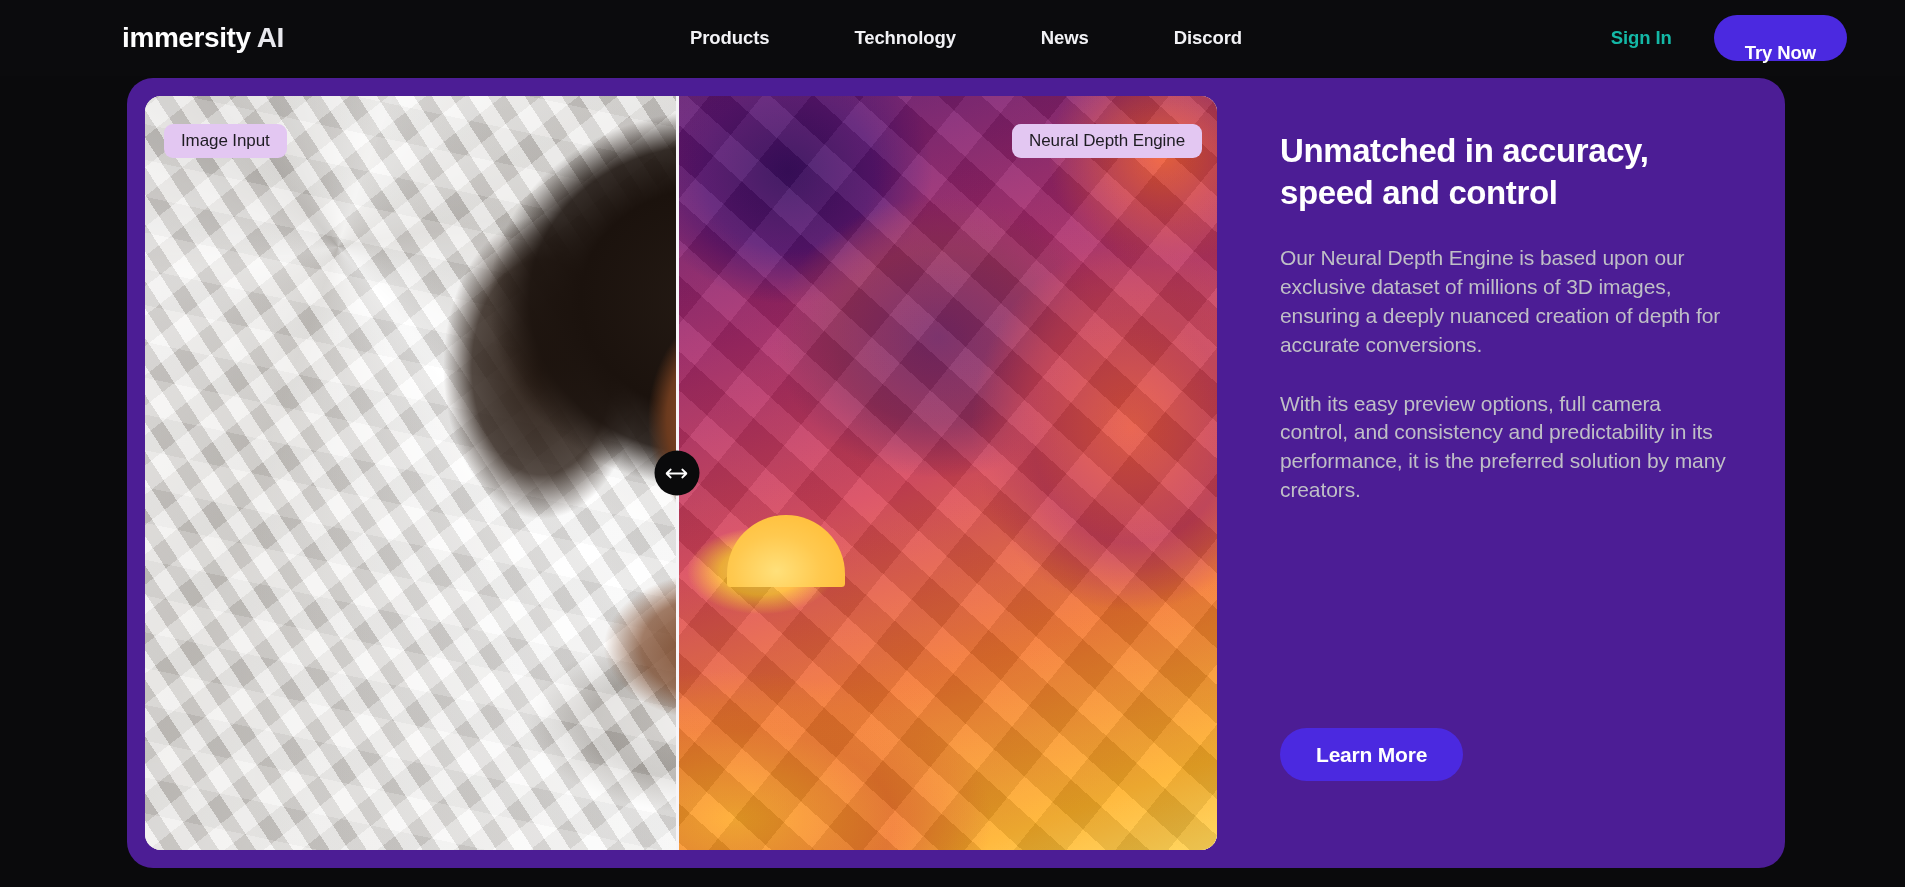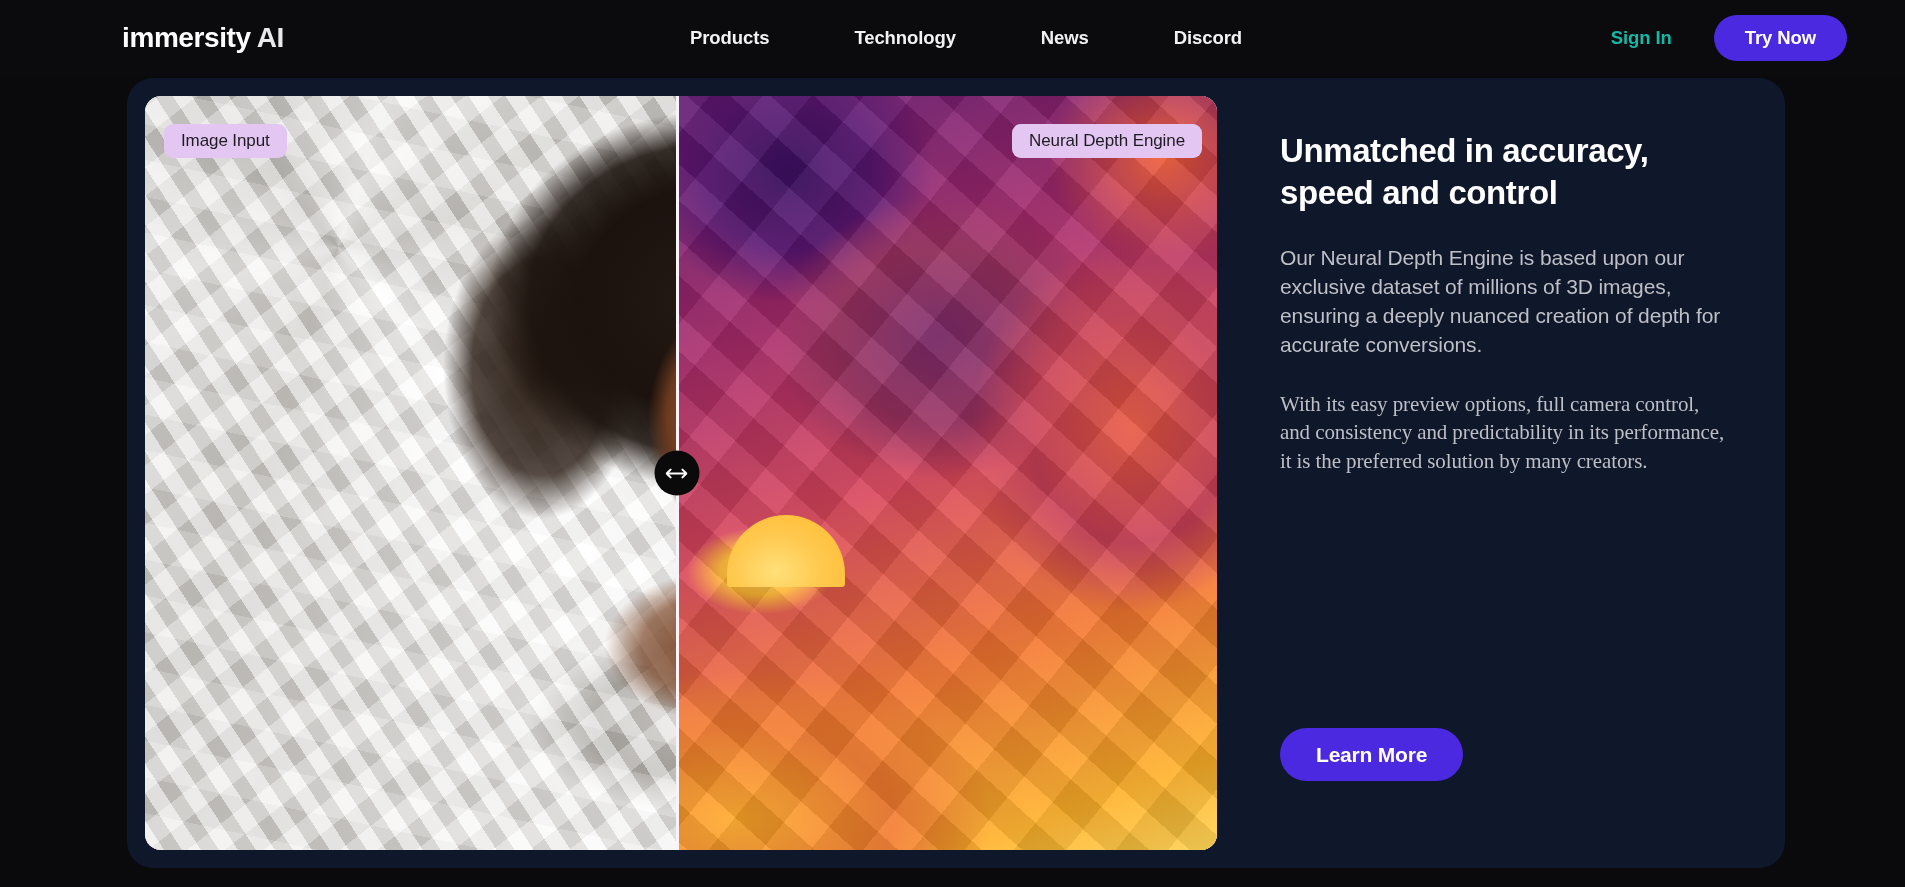--- a/index.html
+++ b/index.html
@@ -47,7 +47,7 @@
     background:#4b29e0; color:#ffffff;
     font-size:18.5px; font-weight:700; letter-spacing:-0.1px;
     border:none; border-radius:999px;
-    padding:0 31px; height:46px; line-height:46px;
+    padding:15px 31px; height:46px; line-height:46px;
     cursor:pointer; white-space:nowrap;
     font-family:"Liberation Sans", sans-serif;
   }

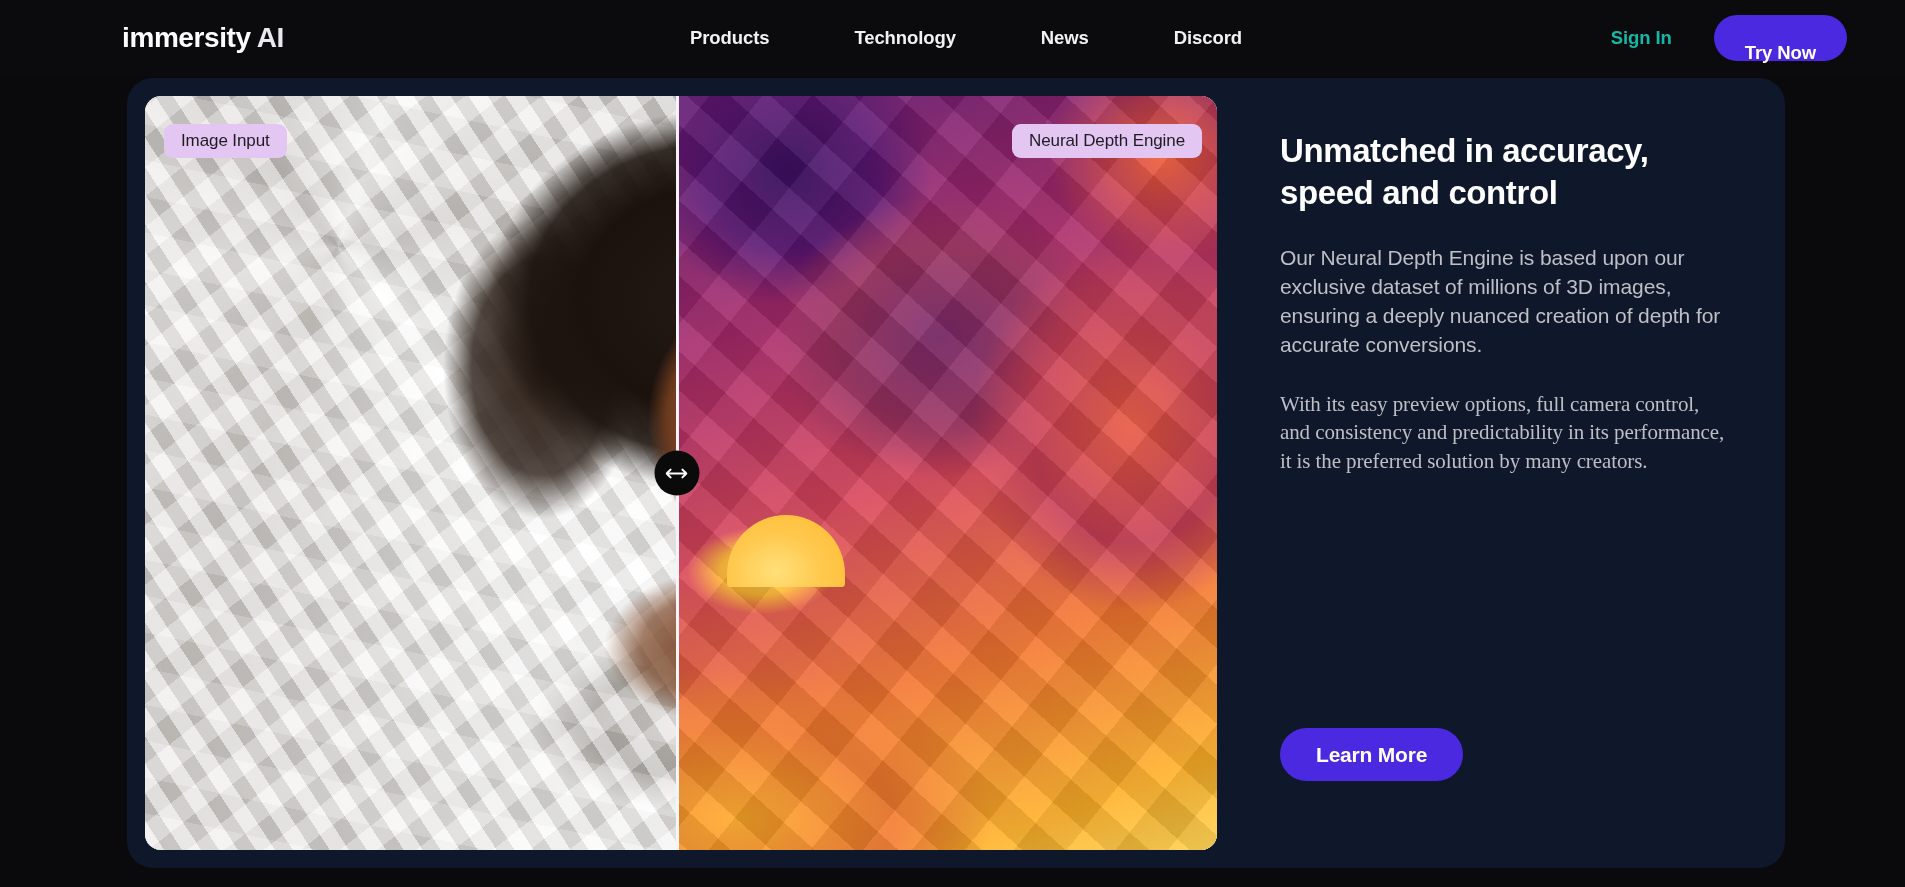--- a/index.html
+++ b/index.html
@@ -56,7 +56,7 @@
   .card {
     position:absolute; left:127px; top:78px;
     width:1658px; height:790px;
-    background:#0f172a;
+    background:#4c1d95;
     border-radius:26px;
     display:flex;
     overflow:hidden;

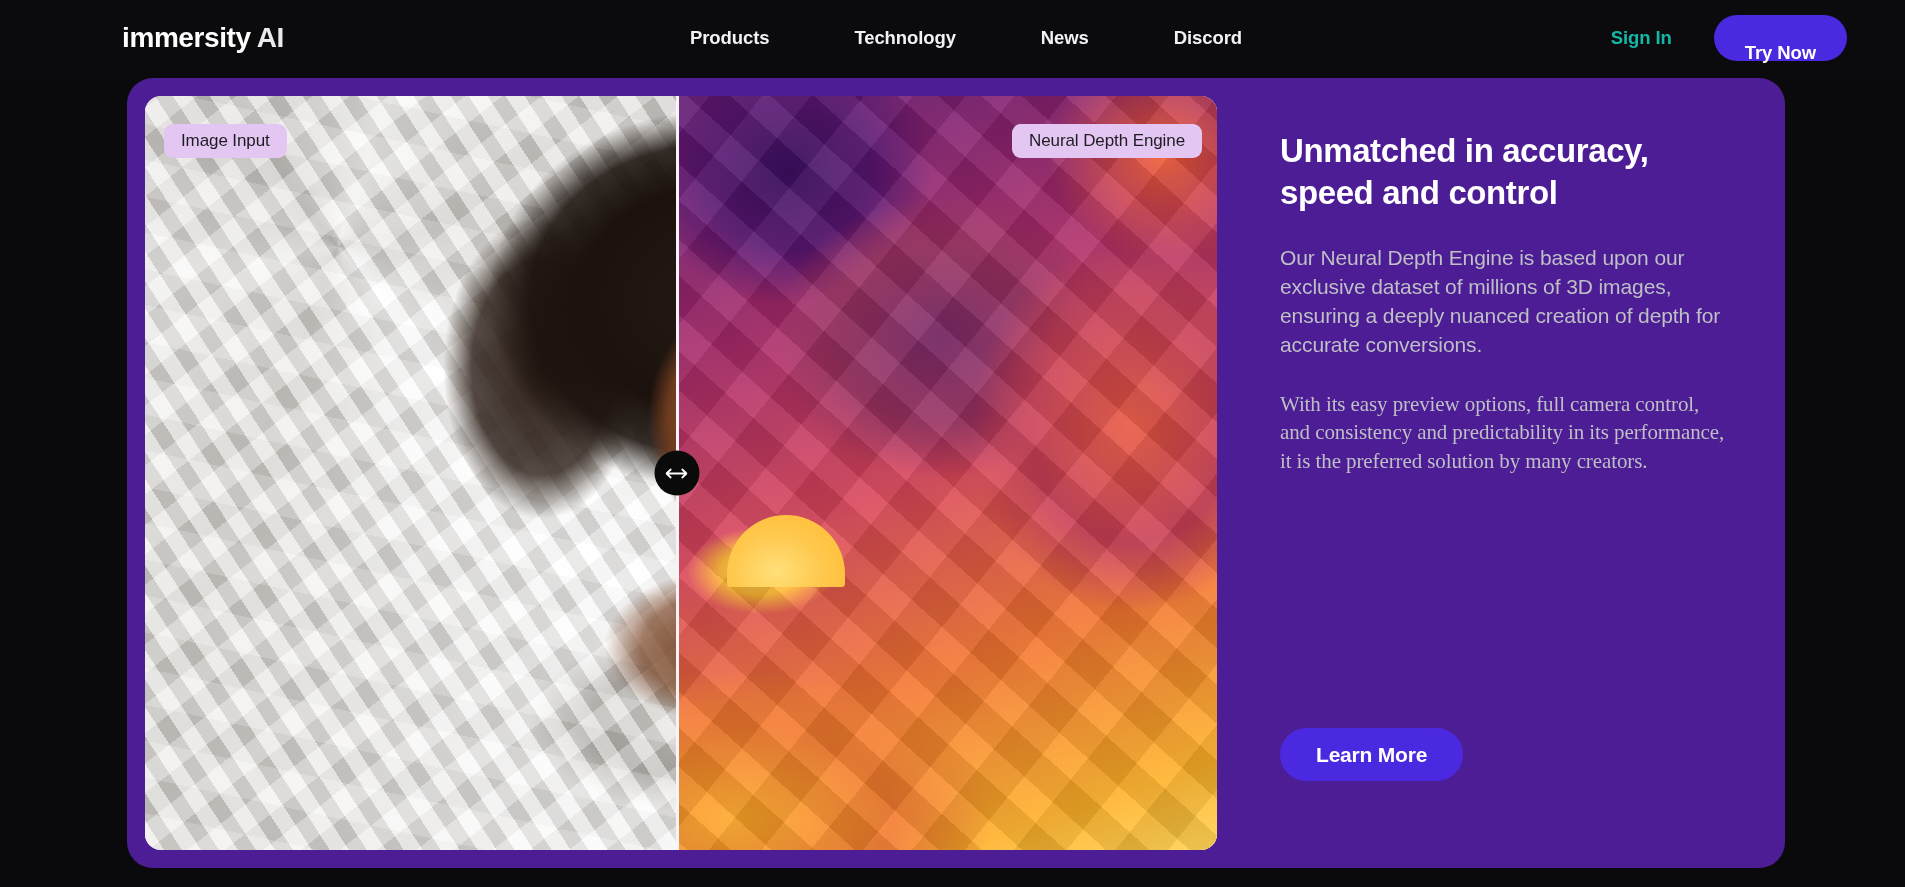--- a/index.html
+++ b/index.html
@@ -177,7 +177,7 @@
     max-width:452px;
   }
   .panel-para.first { margin-top:30px; }
-  .panel-para.second { margin-top:30px;font-family:Liberation Serif, serif; }
+  .panel-para.second { margin-top:30px; }
 
   .learn-more {
     position:absolute; left:63px; bottom:87px;

